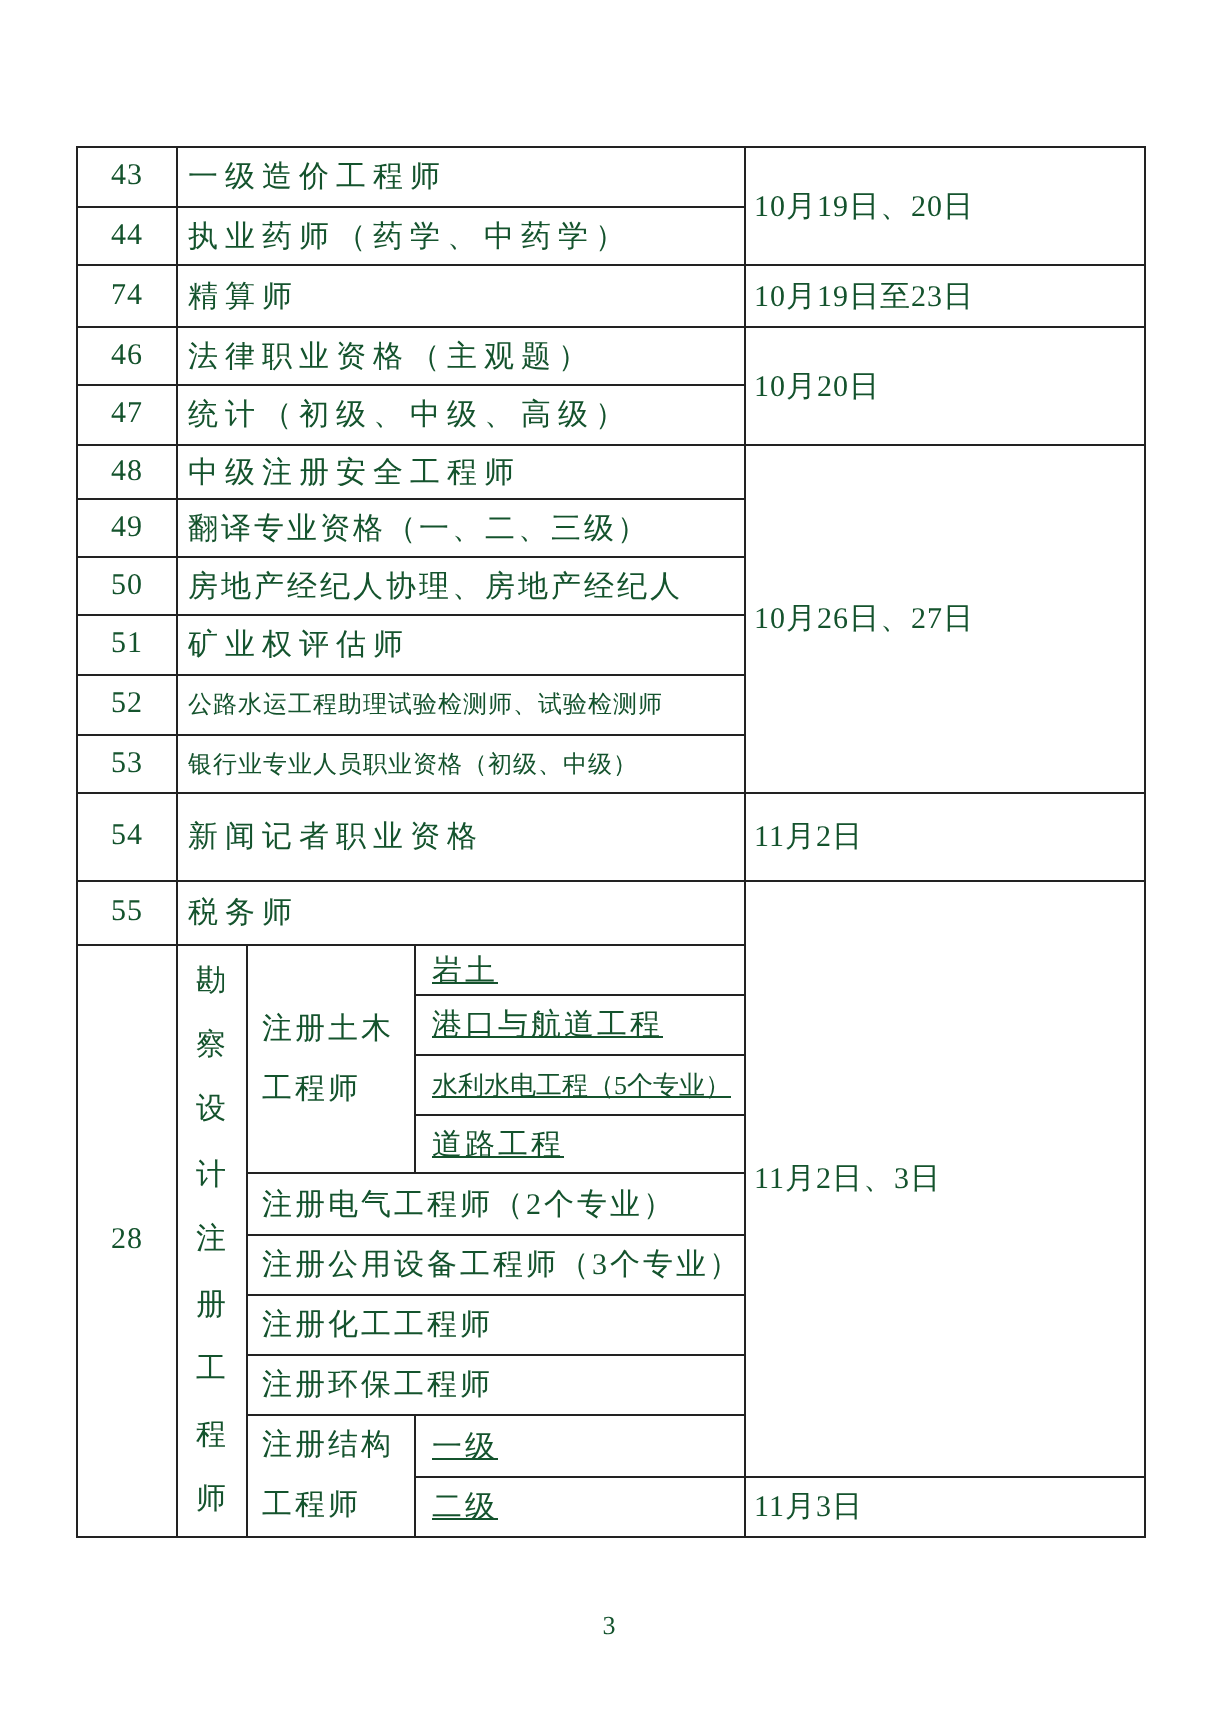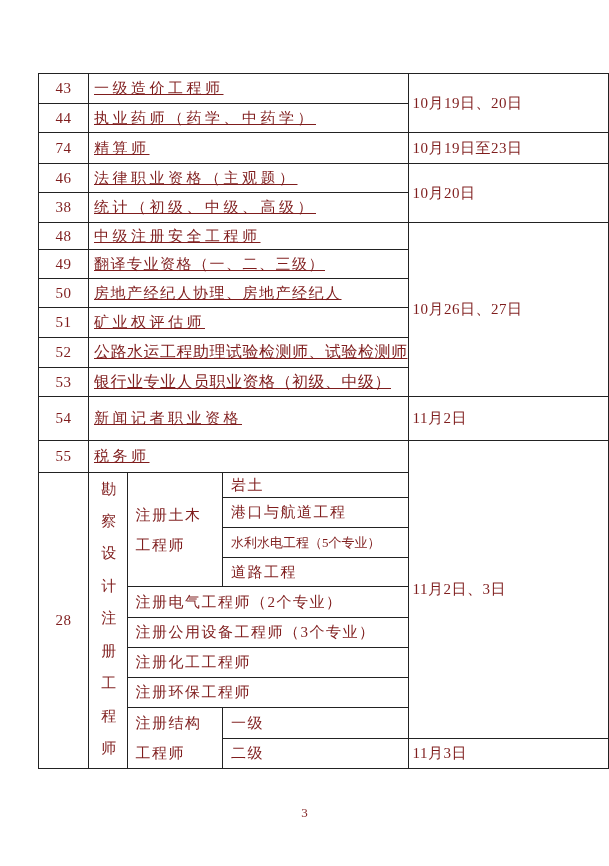--- a/index.html
+++ b/index.html
@@ -9,7 +9,7 @@
     height: 866px;
     background: #ffffff;
     font-family: "Liberation Serif", "DejaVu Serif", serif;
-    color: #7f1d1d;
+    color: #14532d;
     overflow: hidden;
   }
   table.doc-table {

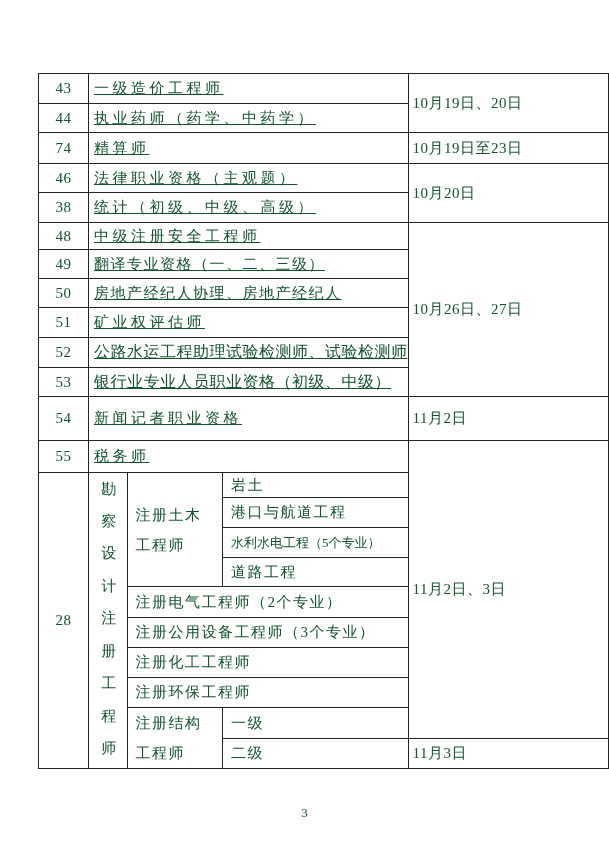--- a/index.html
+++ b/index.html
@@ -34,7 +34,6 @@
     padding-left: 5px;
     letter-spacing: 3.5px;
     white-space: nowrap;
-    text-decoration: underline;
   }
   td.name.mid   { letter-spacing: 1.5px; }
   td.name.tight { letter-spacing: 0.5px; font-size: 16px; }

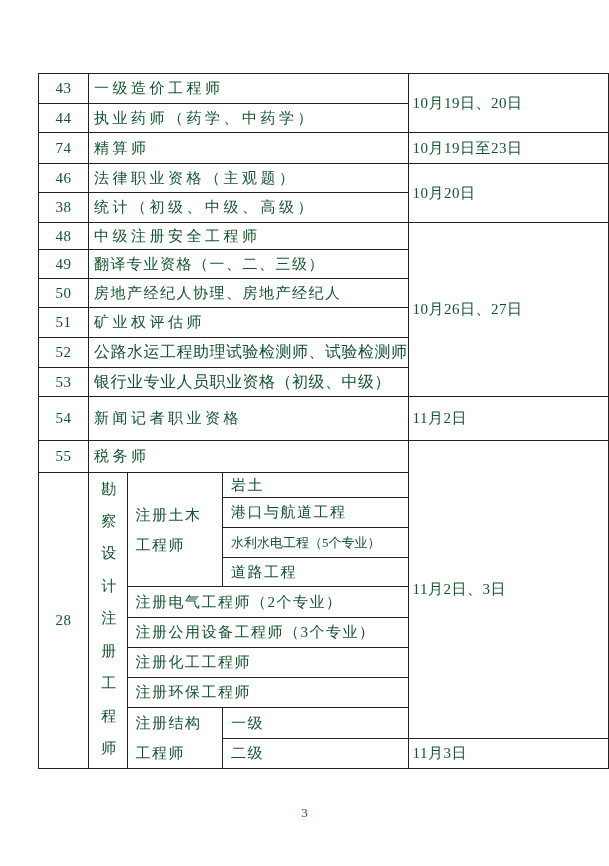--- a/index.html
+++ b/index.html
@@ -114,7 +114,7 @@
         <td class="date" rowspan="2">10月20日</td>
       </tr>
       <tr style="height:30px">
-        <td class="num">38</td>
+        <td class="num">47</td>
         <td class="name" colspan="3">统计（初级、中级、高级）</td>
       </tr>
       <tr style="height:27px">

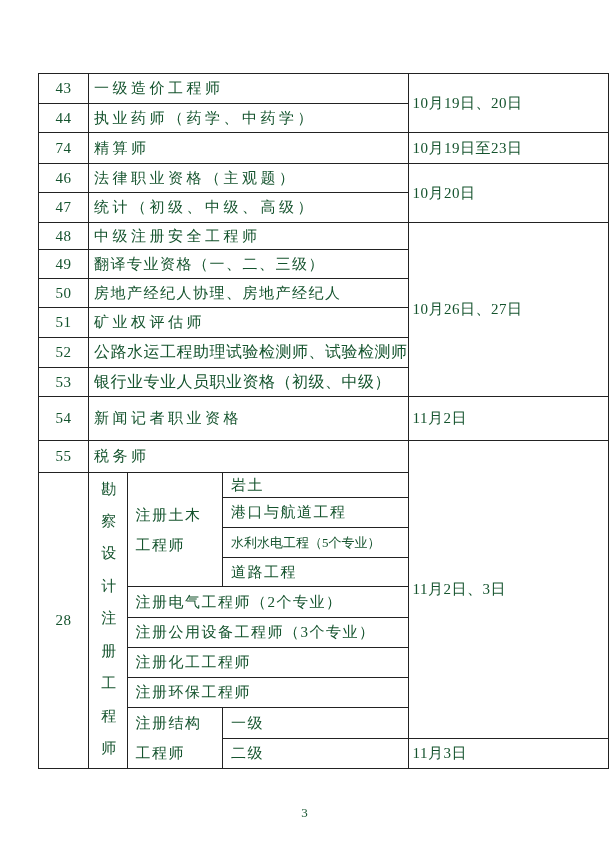--- a/index.html
+++ b/index.html
@@ -36,7 +36,7 @@
     white-space: nowrap;
   }
   td.name.mid   { letter-spacing: 1.5px; }
-  td.name.tight { letter-spacing: 0.5px; font-size: 16px; }
+  td.name.tight { letter-spacing: 0.5px; font-size: 12px; }
   td.sub {
     padding-left: 8px;
     letter-spacing: 1.5px;

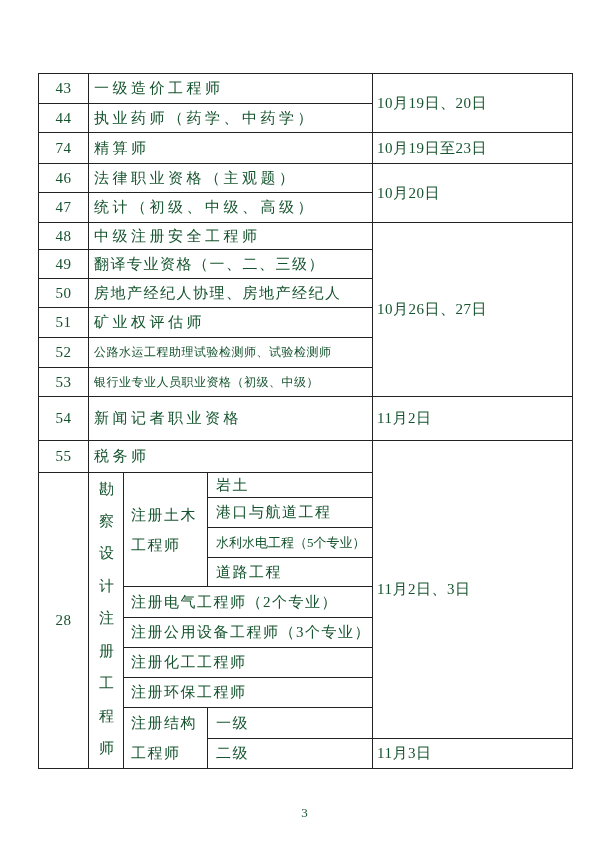--- a/index.html
+++ b/index.html
@@ -64,12 +64,11 @@
   .vtext {
     width: 16px;
     margin: 0 auto;
-    text-align: right;
+    text-align: left;
     word-break: break-all;
     line-height: 32.4px;
     letter-spacing: 0;
     font-size: 15px;
-    font-family: Liberation Mono, monospace;
   }
   .page-number {
     position: absolute;

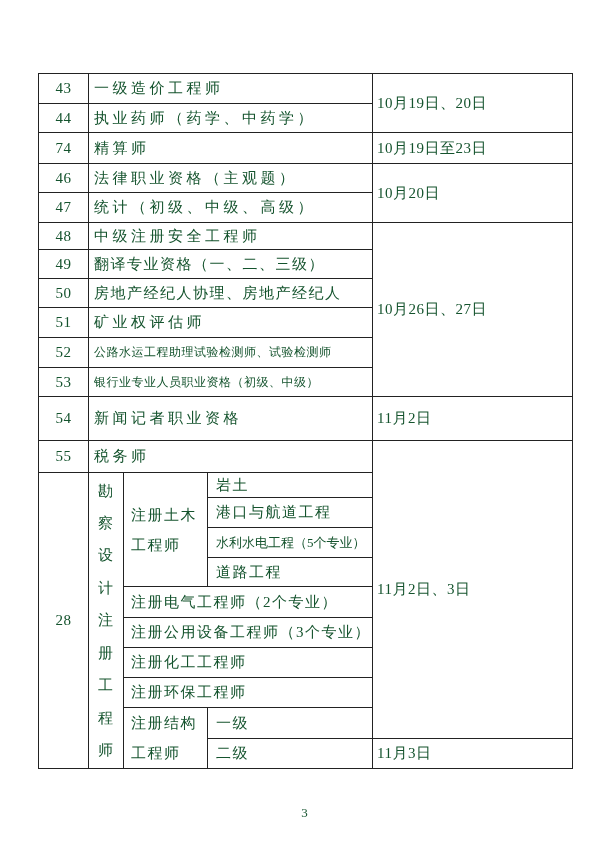--- a/index.html
+++ b/index.html
@@ -41,6 +41,7 @@
     padding-left: 8px;
     letter-spacing: 1.5px;
     white-space: nowrap;
+    text-decoration: underline;
   }
   td.sub.xtight { letter-spacing: 0; font-size: 13px; }
   td.group {

